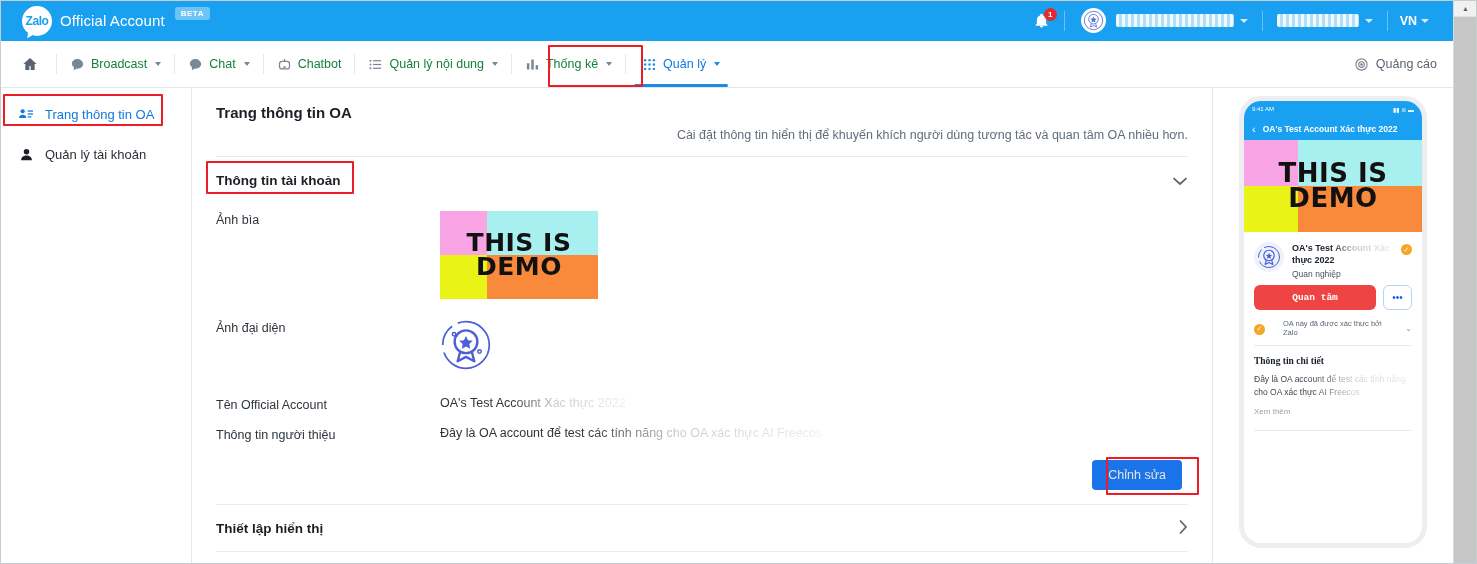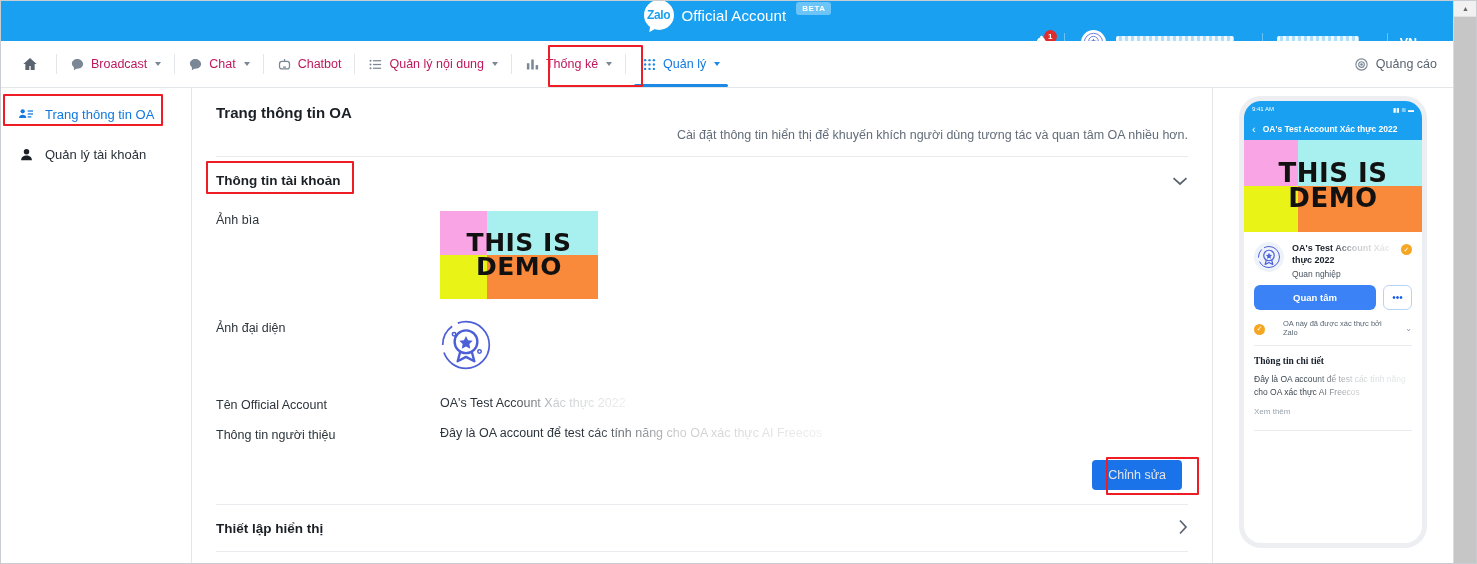--- a/index.html
+++ b/index.html
@@ -16,7 +16,7 @@
   
   .topbar{
     position:absolute; left:0; top:0; width:1453px; height:41px;
-    background:#1aa0f0; display:flex; align-items:center;flex-direction:column;
+    background:#1aa0f0; display:flex; align-items:center;
   }
   .brand{ display:flex; align-items:center; margin-left:22px; gap:8px;}
   .zalo-logo{

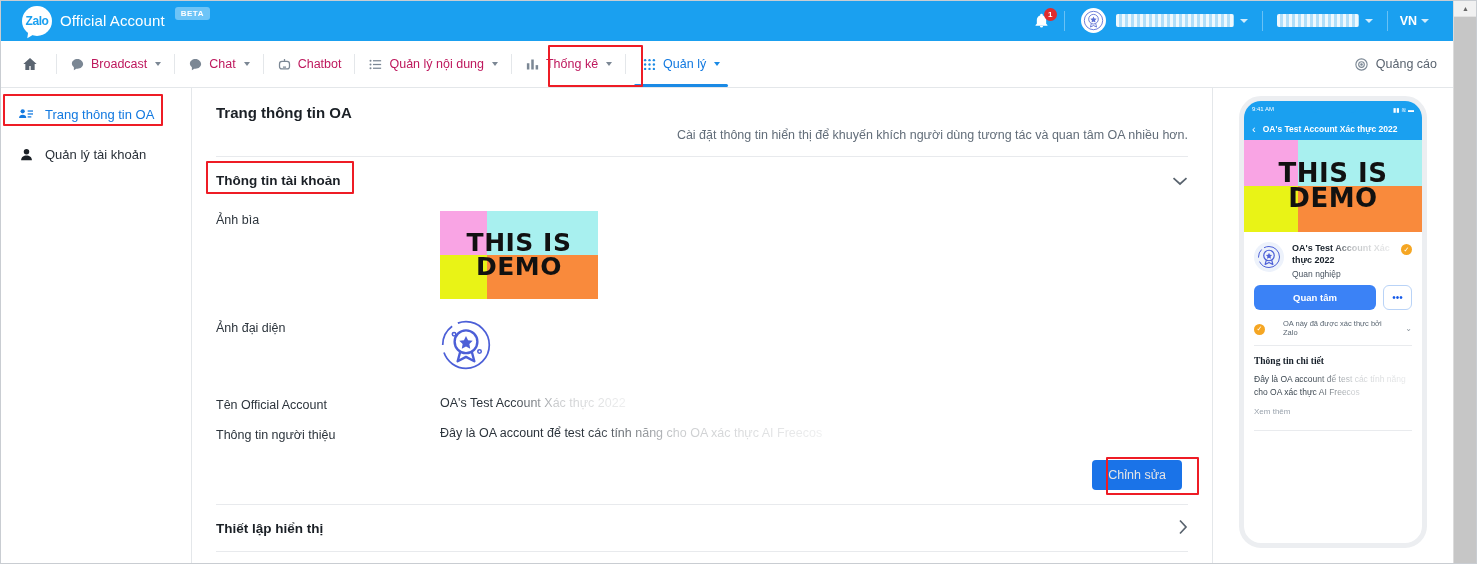--- a/index.html
+++ b/index.html
@@ -70,7 +70,7 @@
   }
   .nav-item{
     display:flex;align-items:center;gap:6px;
-    font-size:12.5px;color:#be185d; padding:0 13px; height:46px; cursor:pointer;
+    font-size:12.5px;color:#15803d; padding:0 13px; height:46px; cursor:pointer;
     position:relative; white-space:nowrap;
   }
   .nav-sep{ width:1px;height:20px;background:#e4e7ea; }

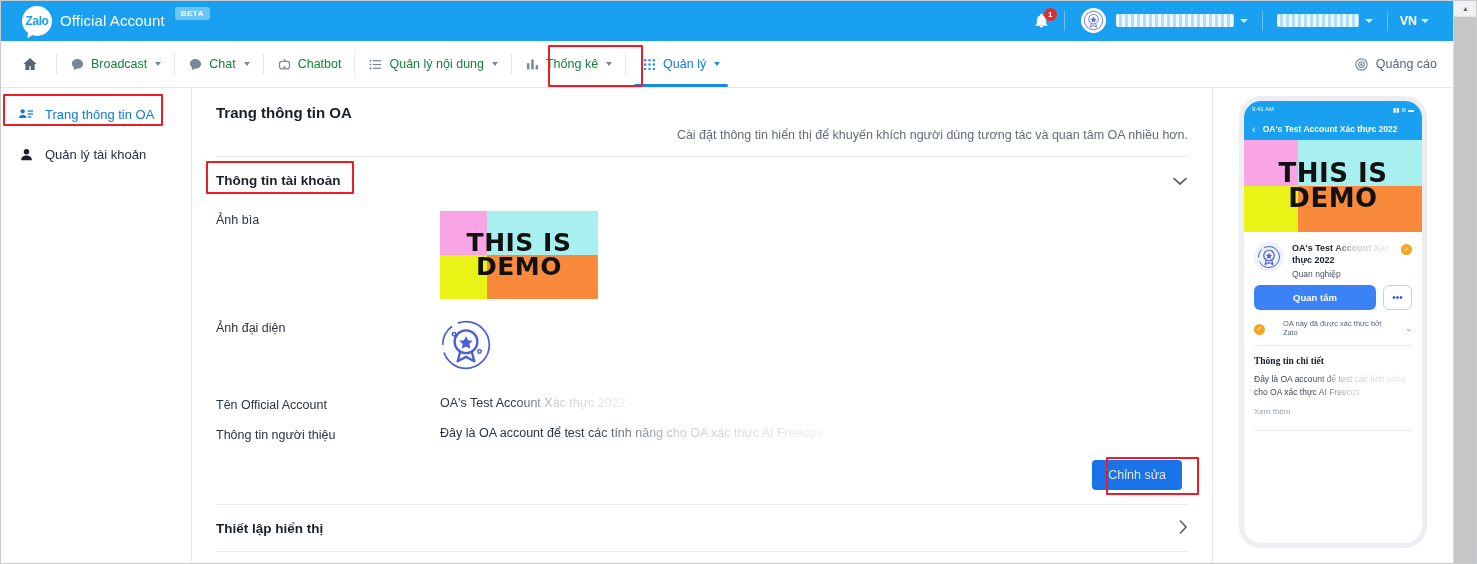--- a/index.html
+++ b/index.html
@@ -180,8 +180,8 @@
               display:flex;align-items:center;justify-content:center;margin-left:auto;flex:0 0 11px;margin-top:2px;}
   .ph-btns{ display:flex;gap:7px;padding:0 10px;align-items:center;}
   .ph-follow{
-    flex:1;background:#3b82f6;color:#fff;border:none;border-radius:6px;height:25px;
-    font-size:9.5px;font-weight:bold;cursor:pointer;font-family:Liberation Sans, sans-serif;
+    flex:1;background:#ef4444;color:#fff;border:none;border-radius:6px;height:25px;
+    font-size:9.5px;font-weight:bold;cursor:pointer;font-family:Liberation Mono, monospace;
   }
   .ph-more{
     width:29px;height:25px;border:1px solid #b9d3f7;border-radius:6px;background:#fff;

